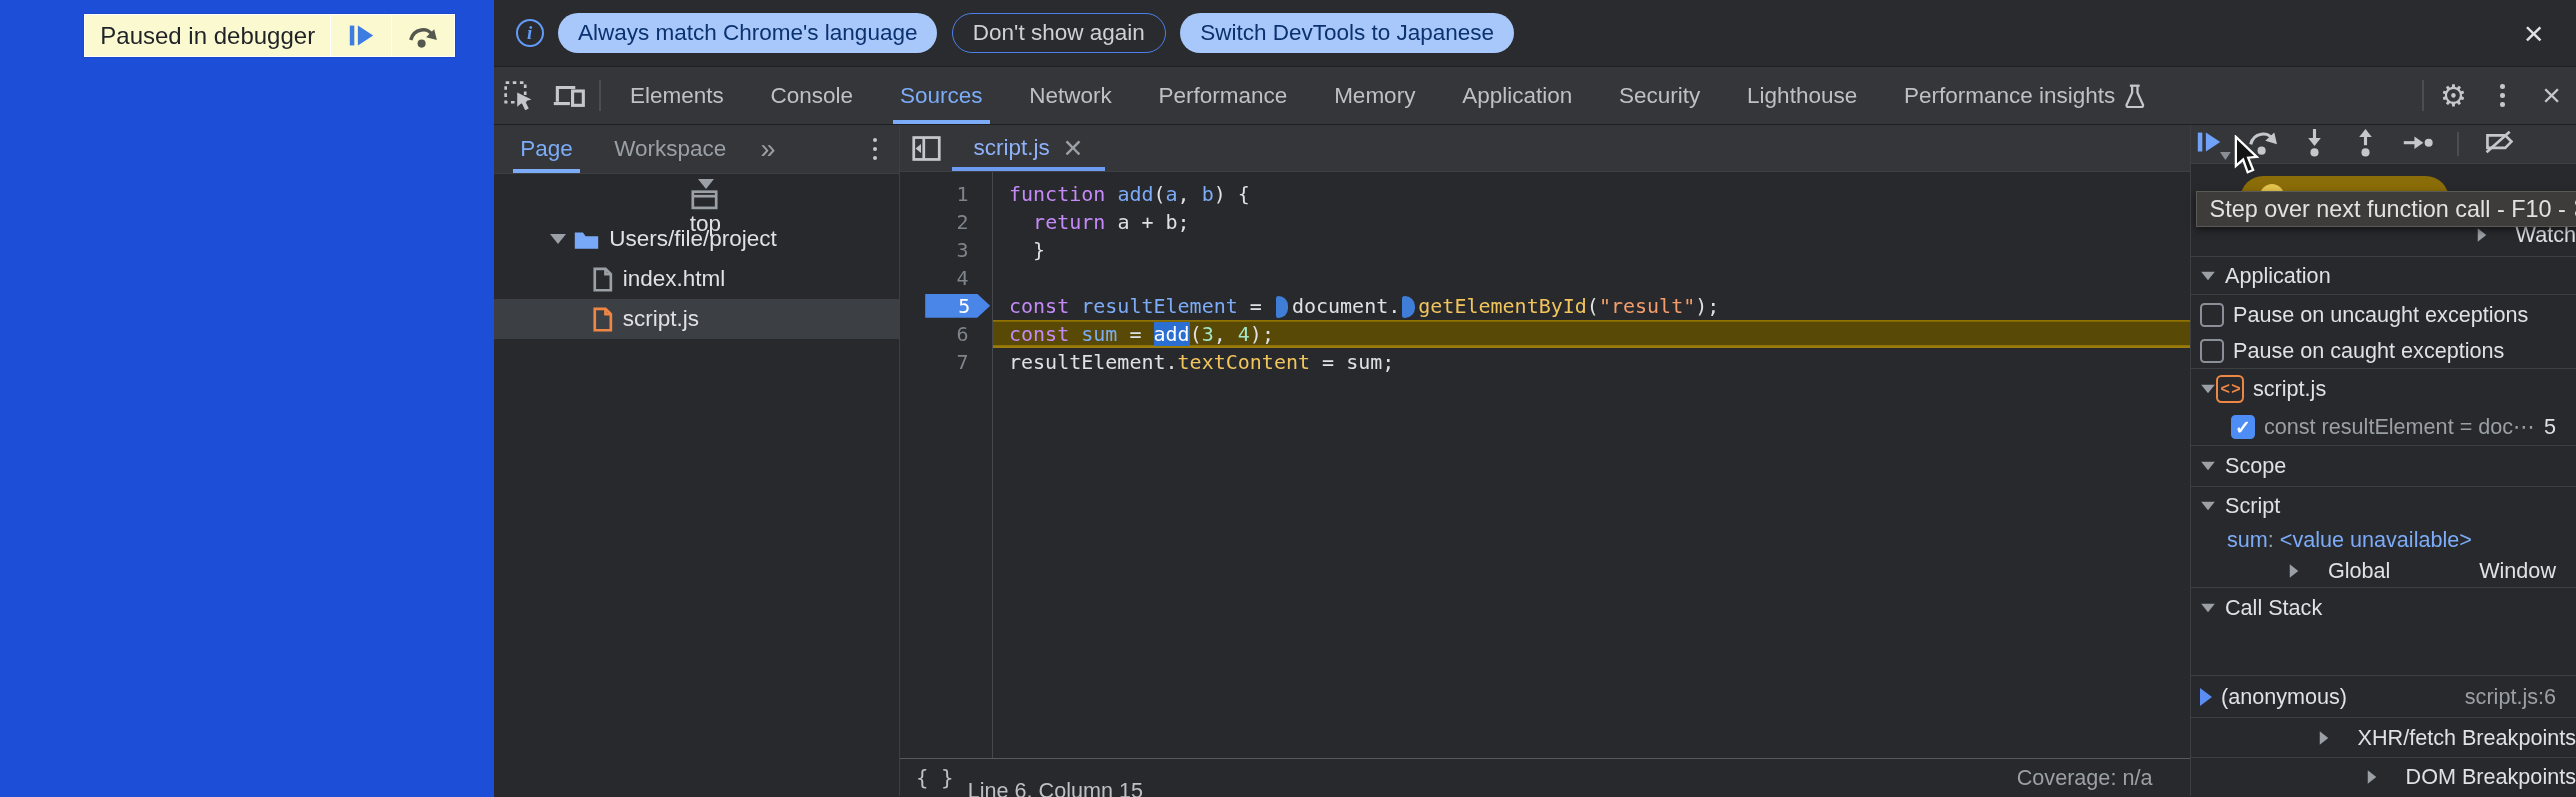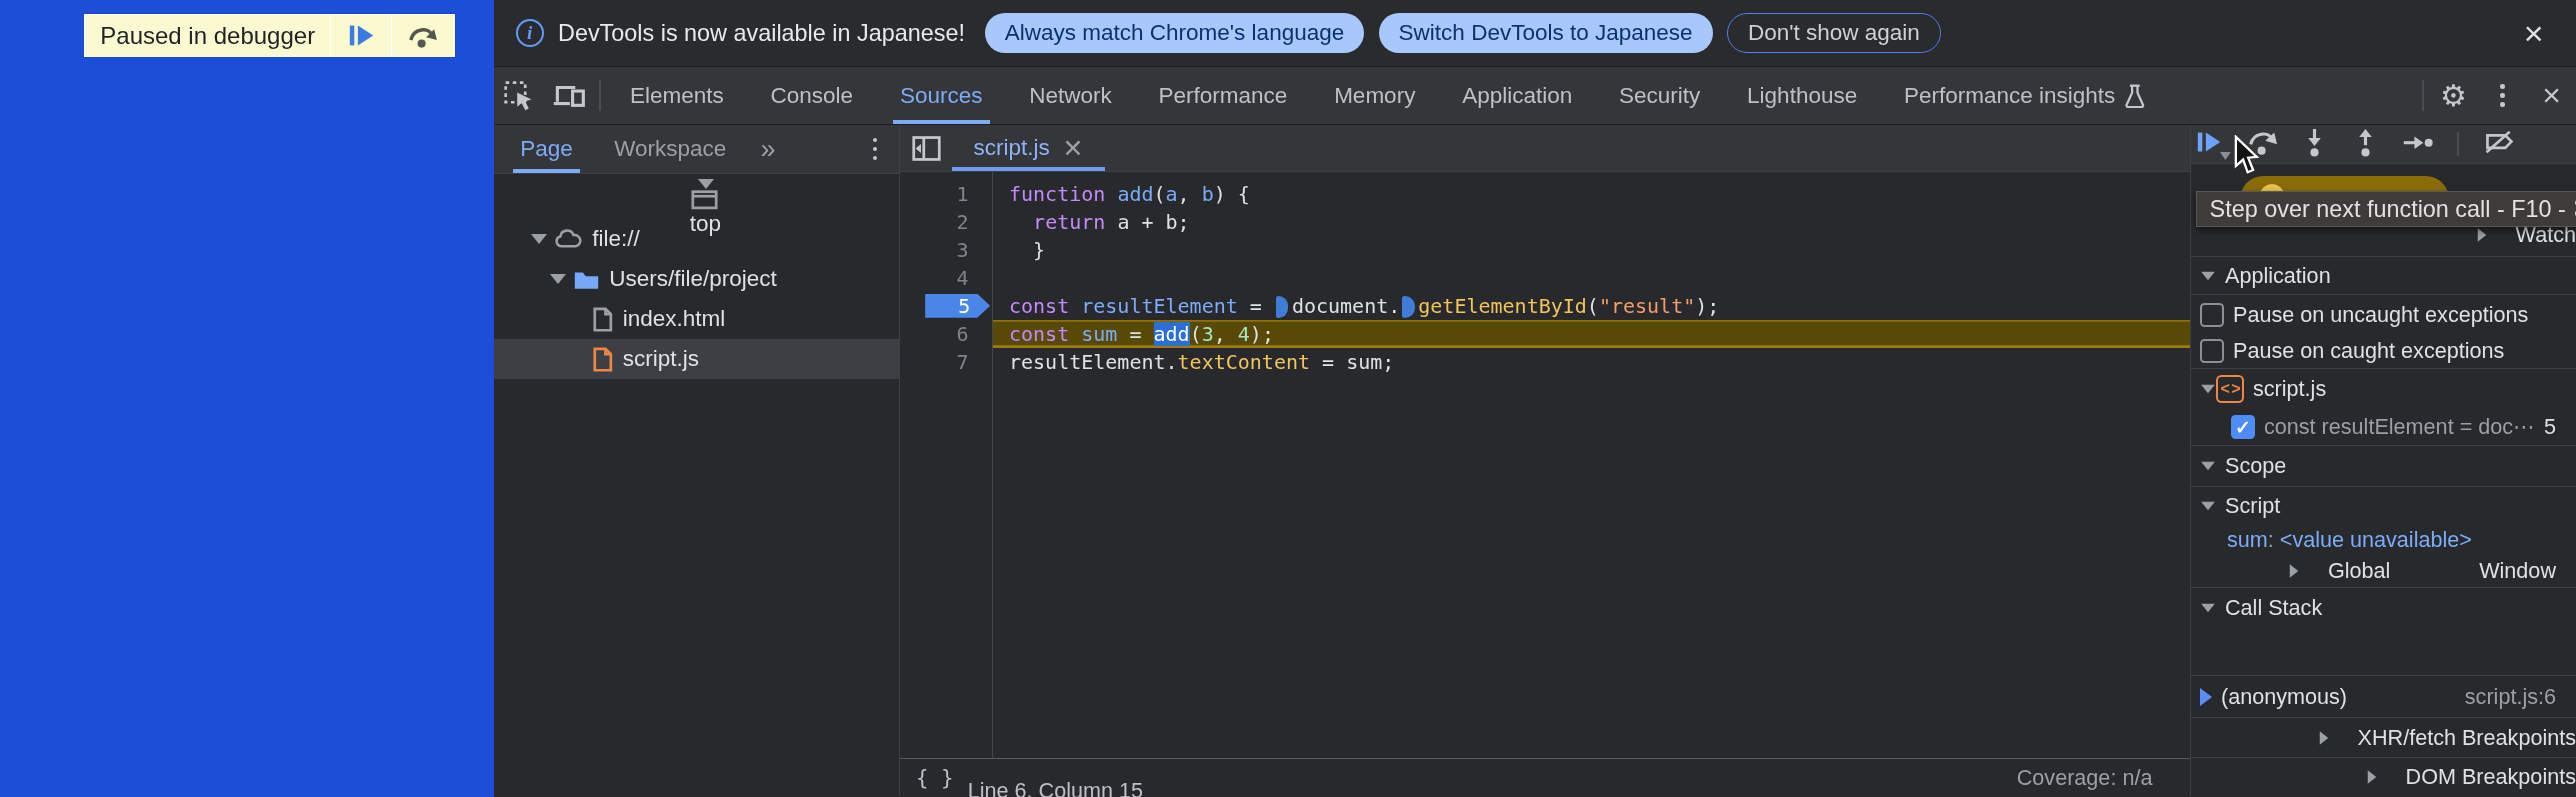--- a/index.html
+++ b/index.html
@@ -133,7 +133,6 @@
 
     <div class="notif">
       <div class="info-icon">i</div>
-      <div class="notif-text">DevTools is now available in Japanese!</div>
       <div class="pill">Always match Chrome's language</div>
       <div class="pill">Switch DevTools to Japanese</div>
       <div class="pill ghost">Don't show again</div>

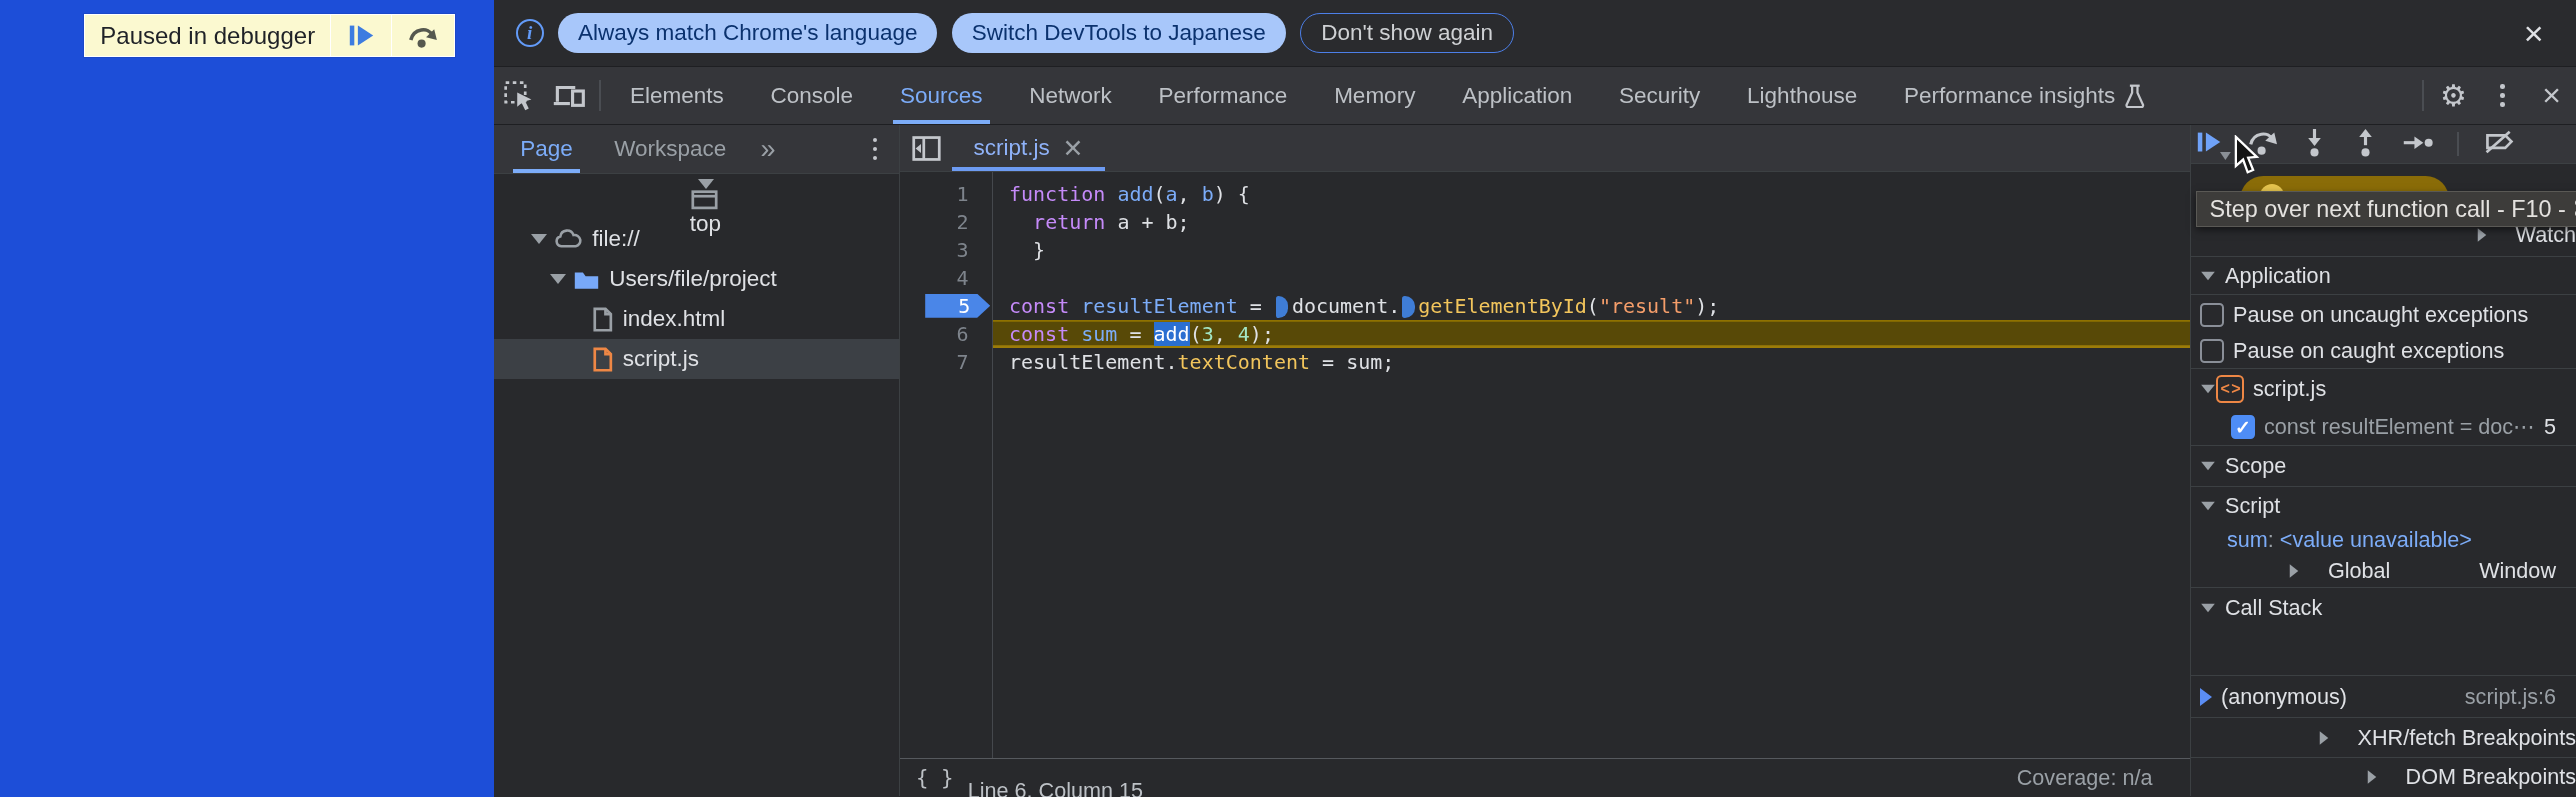--- a/index.html
+++ b/index.html
@@ -134,8 +134,8 @@
     <div class="notif">
       <div class="info-icon">i</div>
       <div class="pill">Always match Chrome's language</div>
+      <div class="pill ghost">Don't show again</div>
       <div class="pill">Switch DevTools to Japanese</div>
-      <div class="pill ghost">Don't show again</div>
       <div class="spacer"></div>
       <div class="win-x">×</div>
     </div>

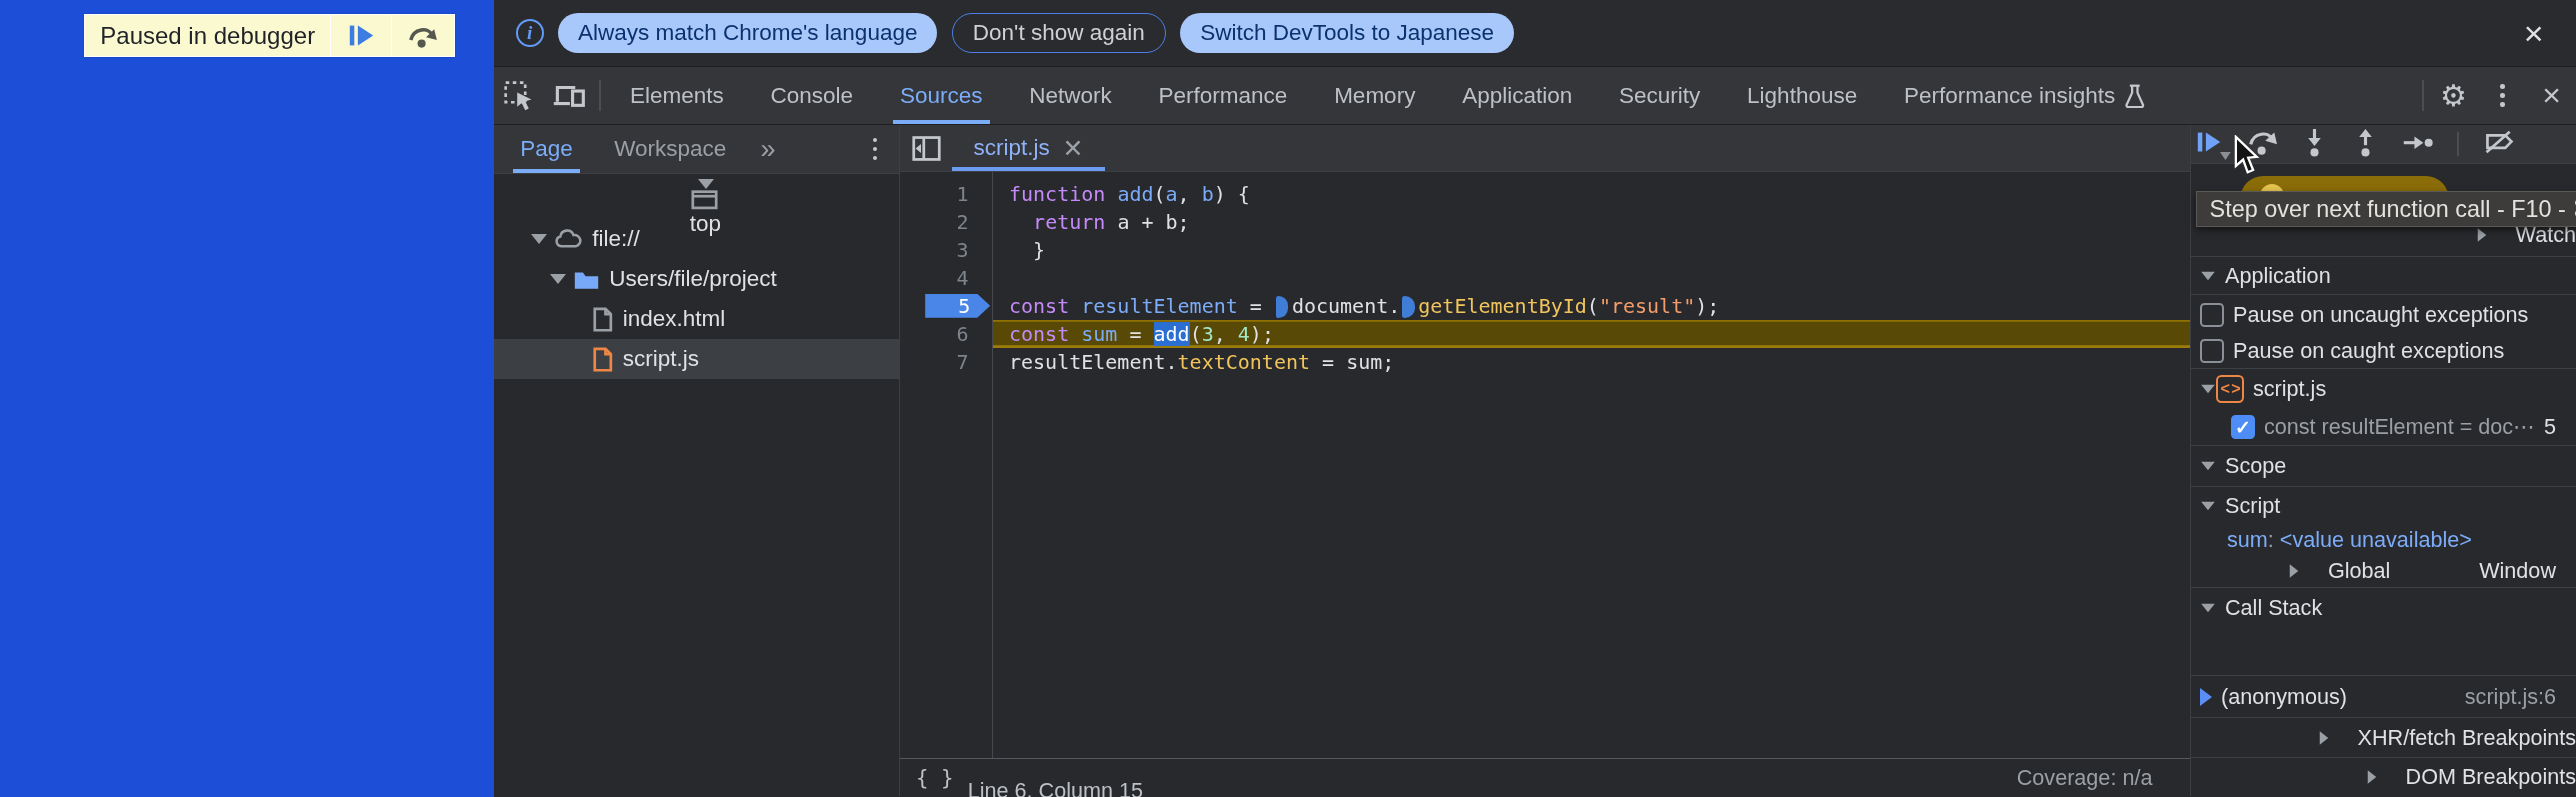--- a/index.html
+++ b/index.html
@@ -229,15 +229,6 @@
               </div>
               <span>top</span>
             </div>
-            <div class="tree-row" style="padding-left: 37px;">
-              <div class="caret down"></div>
-              <div class="tree-ic">
-                <svg width="29" height="20" viewBox="0 0 32 22">
-                  <path d="M8 19 a5.5 5.5 0 0 1 -1-10.8 a7.5 7.5 0 0 1 14.5-1.5 a5.8 5.8 0 0 1 2.5 12.3 z" fill="none" stroke="#9aa0a6" stroke-width="2.8"></path>
-                </svg>
-              </div>
-              <span>file://</span>
-            </div>
             <div class="tree-row" style="padding-left: 56px;">
               <div class="caret down"></div>
               <div class="tree-ic">

